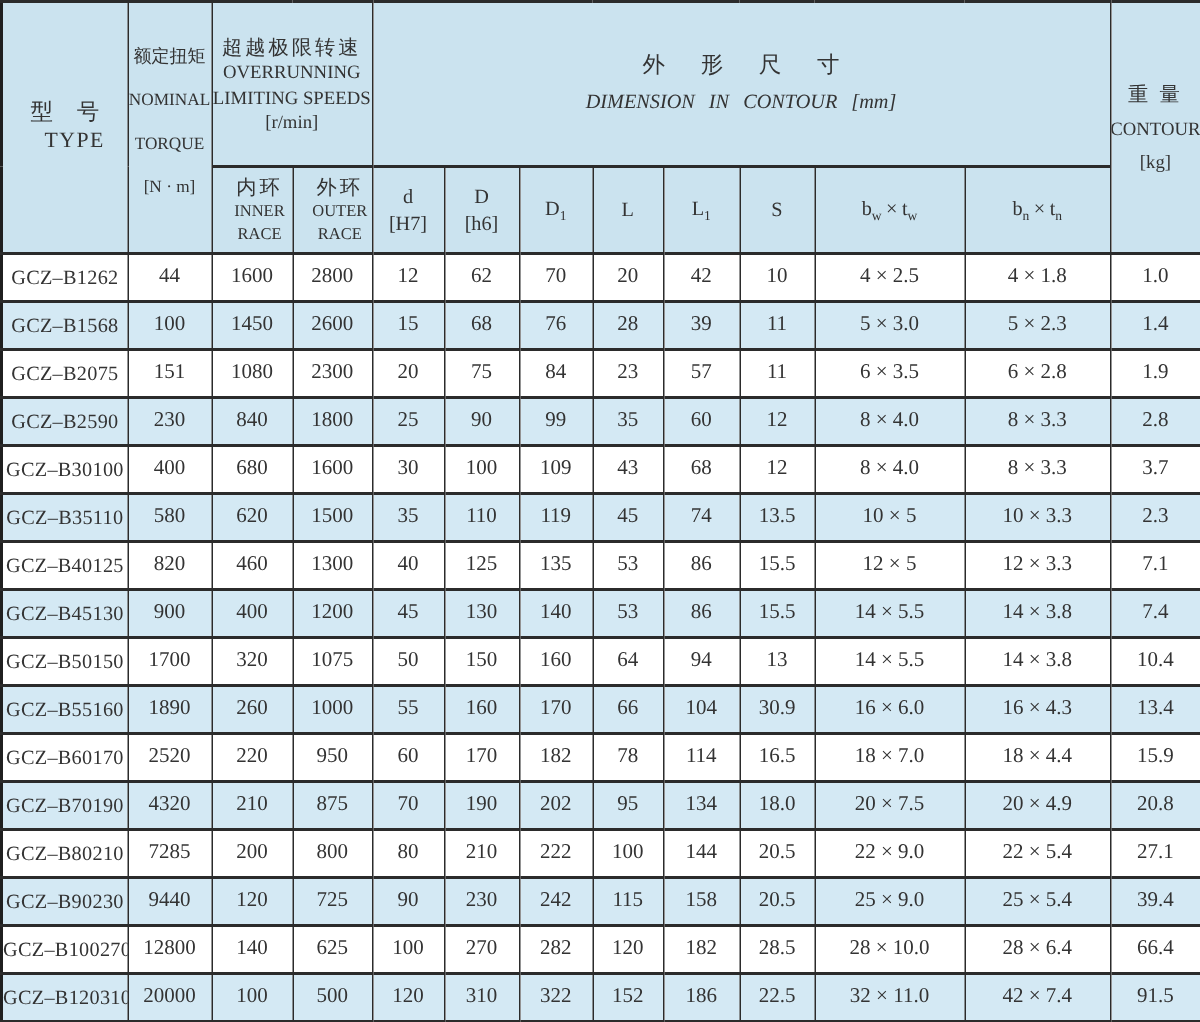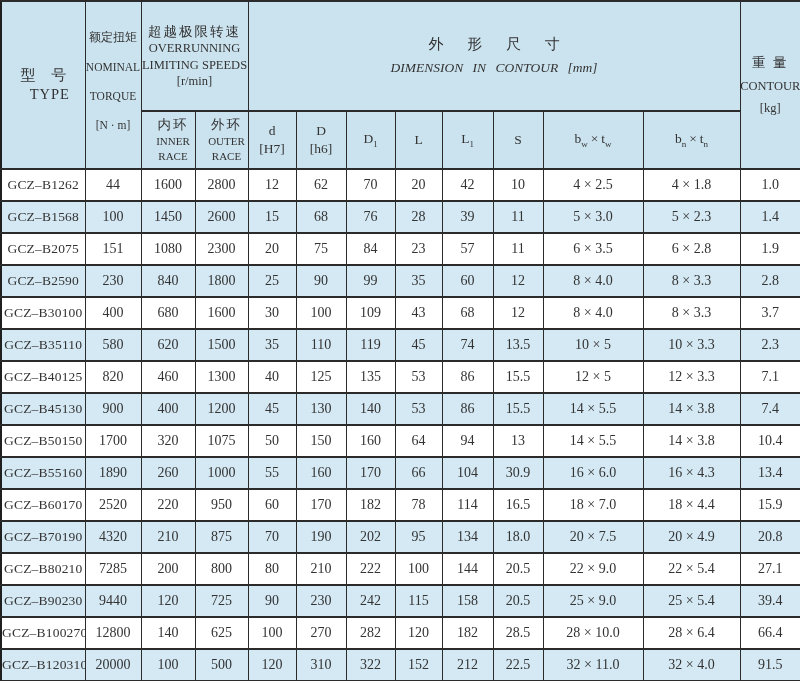--- a/index.html
+++ b/index.html
@@ -387,7 +387,7 @@
         <td>310</td>
         <td>322</td>
         <td>152</td>
-        <td>212</td>
+        <td>186</td>
         <td>22.5</td>
         <td>32 × 11.0</td>
         <td>32 × 4.0</td>

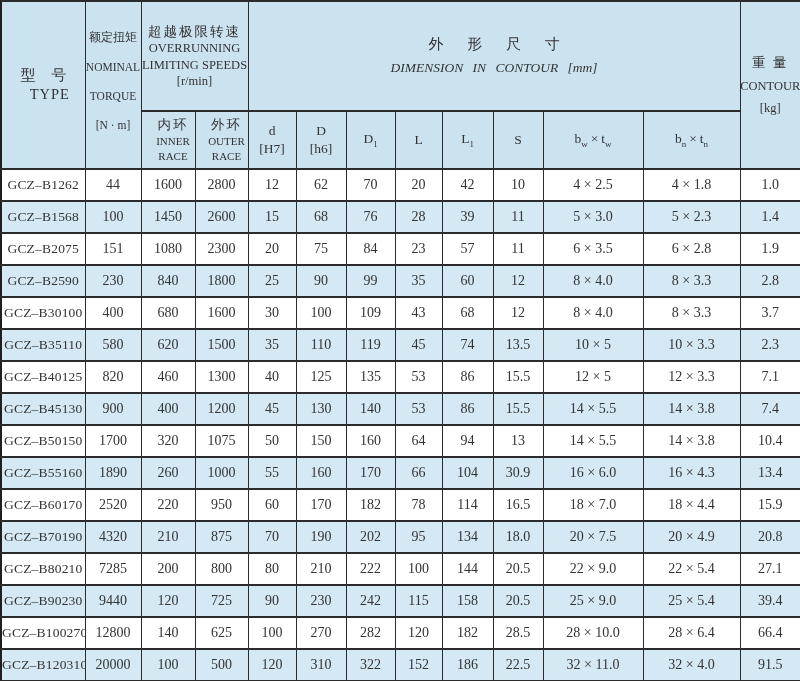--- a/index.html
+++ b/index.html
@@ -390,7 +390,7 @@
         <td>186</td>
         <td>22.5</td>
         <td>32 × 11.0</td>
-        <td>32 × 4.0</td>
+        <td>42 × 7.4</td>
         <td>91.5</td>
       </tr>
     </tbody>

